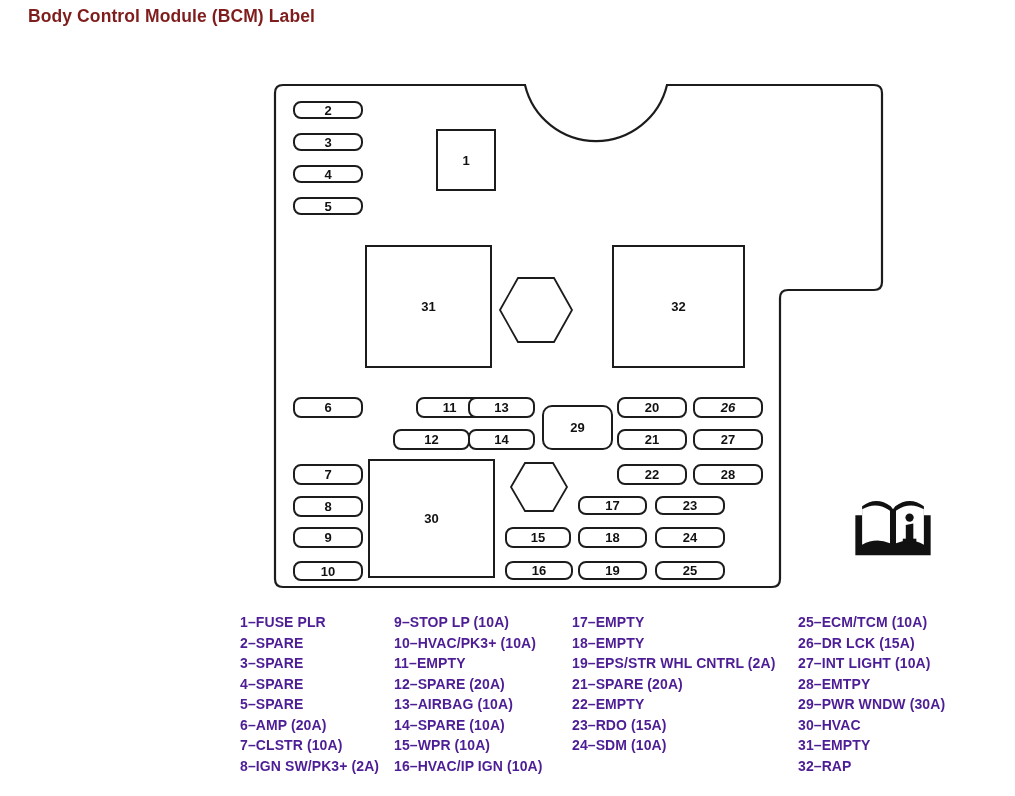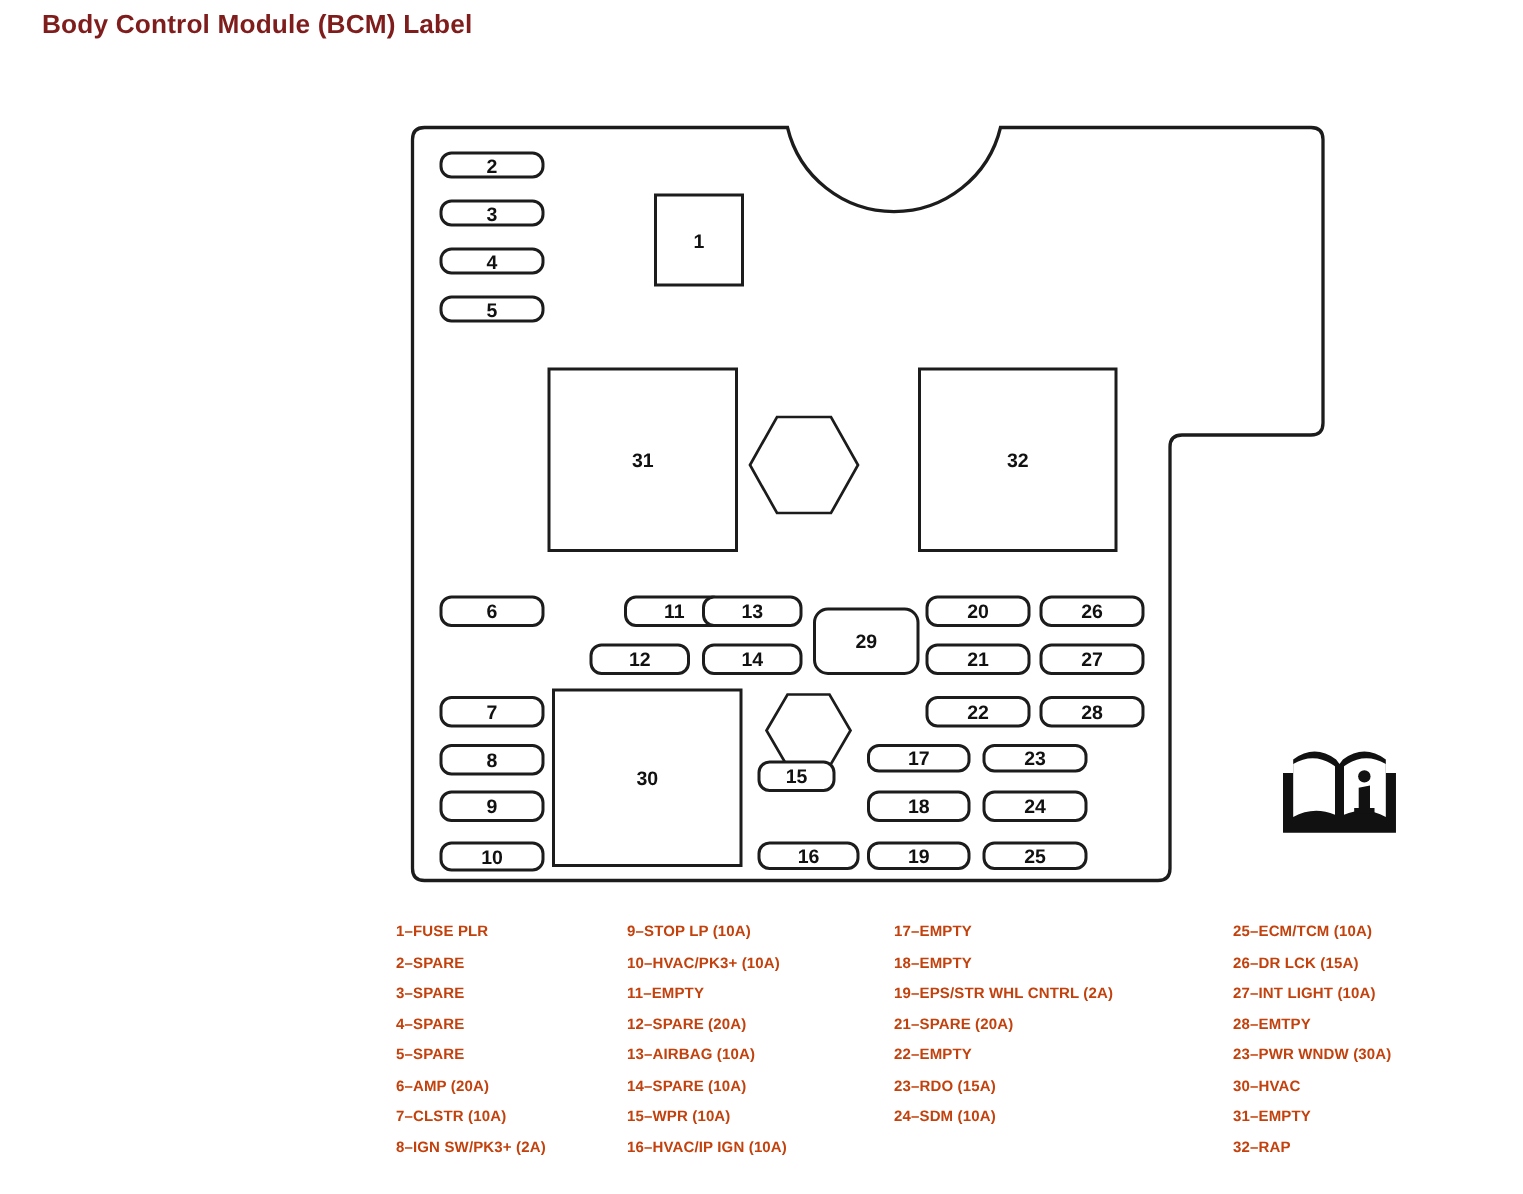--- a/index.html
+++ b/index.html
@@ -120,7 +120,7 @@
       <div class="slot rounded" style="left: 655px; top: 561px; width: 70px; height: 19px;">
         <span>25</span>
       </div>
-      <div class="slot rounded" style="left: 693px; top: 397px; width: 70px; height: 21px;">
+      <div class="slot rounded" style="left: 693px; top: 397px; width: 70px; height: 21px; font-style: italic;">
         <span>26</span>
       </div>
       <div class="slot rounded" style="left: 693px; top: 429px; width: 70px; height: 21px;">

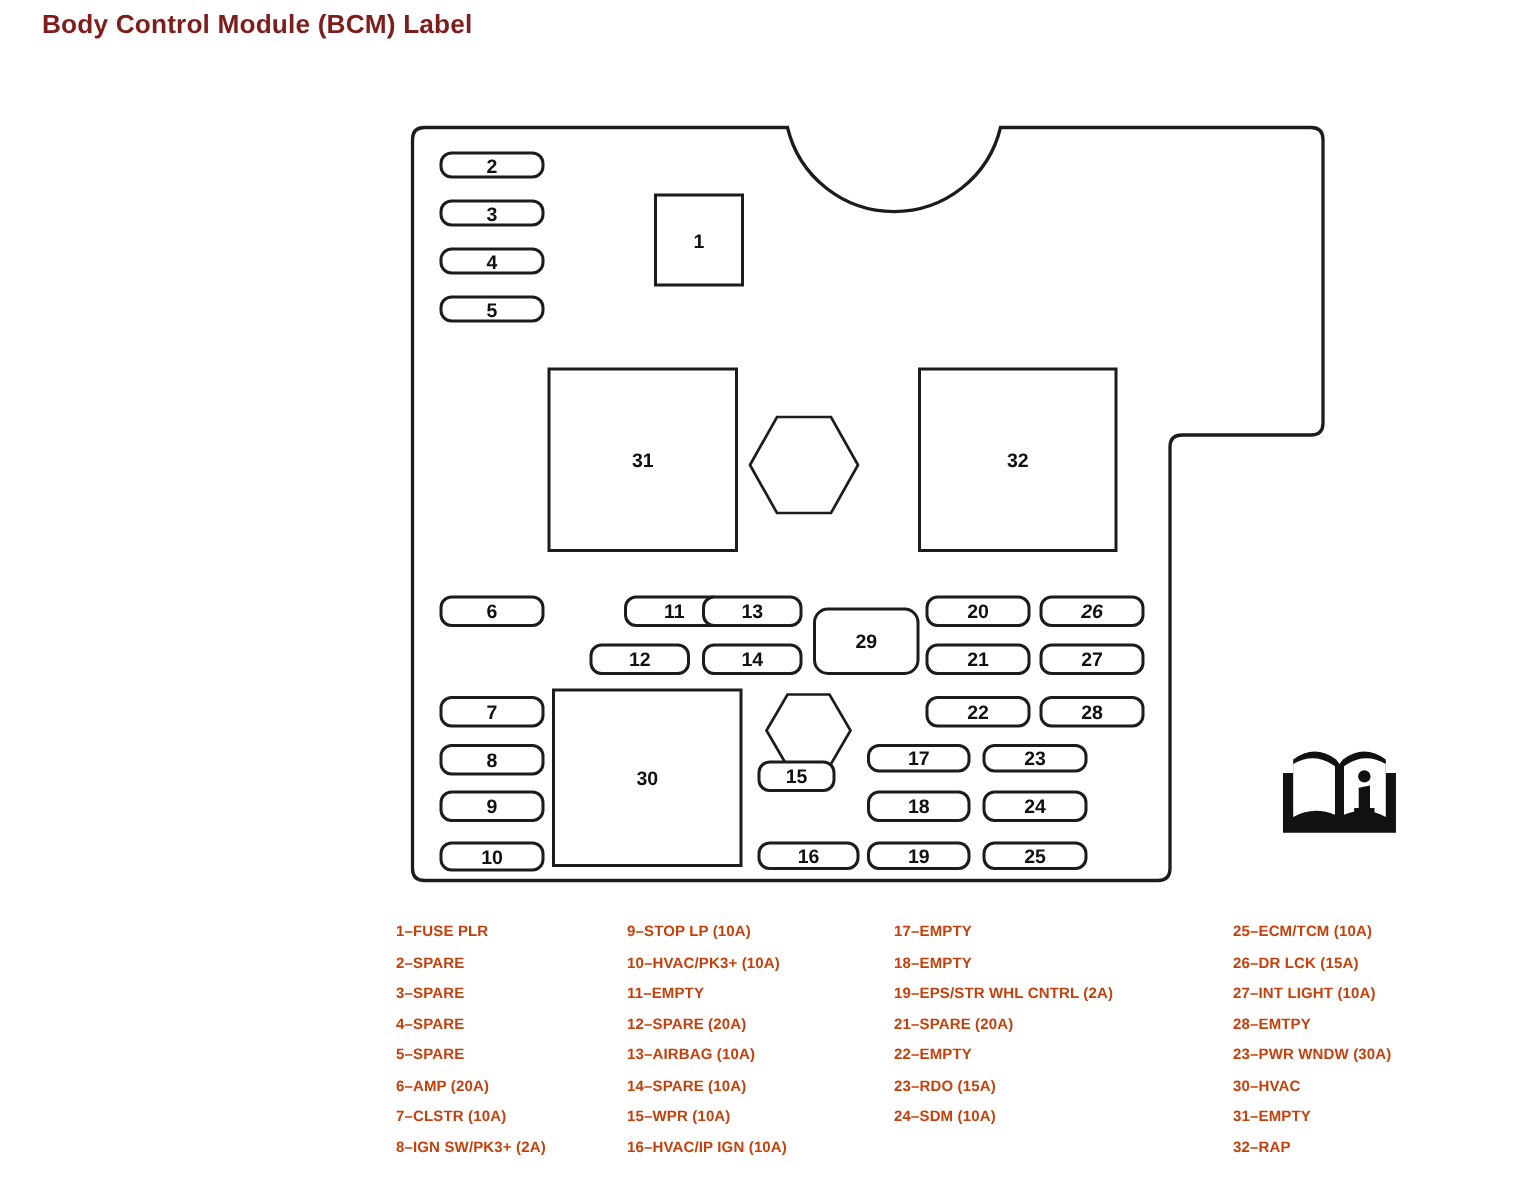--- a/index.html
+++ b/index.html
@@ -78,7 +78,7 @@
       <div class="slot rounded" style="left: 416px; top: 397px; width: 67px; height: 21px;">
         <span>11</span>
       </div>
-      <div class="slot rounded" style="left: 393px; top: 429px; width: 67px; height: 21px;">
+      <div class="slot rounded" style="left: 393px; top: 429px; width: 77px; height: 21px;">
         <span>12</span>
       </div>
       <div class="slot rounded" style="left: 468px; top: 397px; width: 67px; height: 21px;">

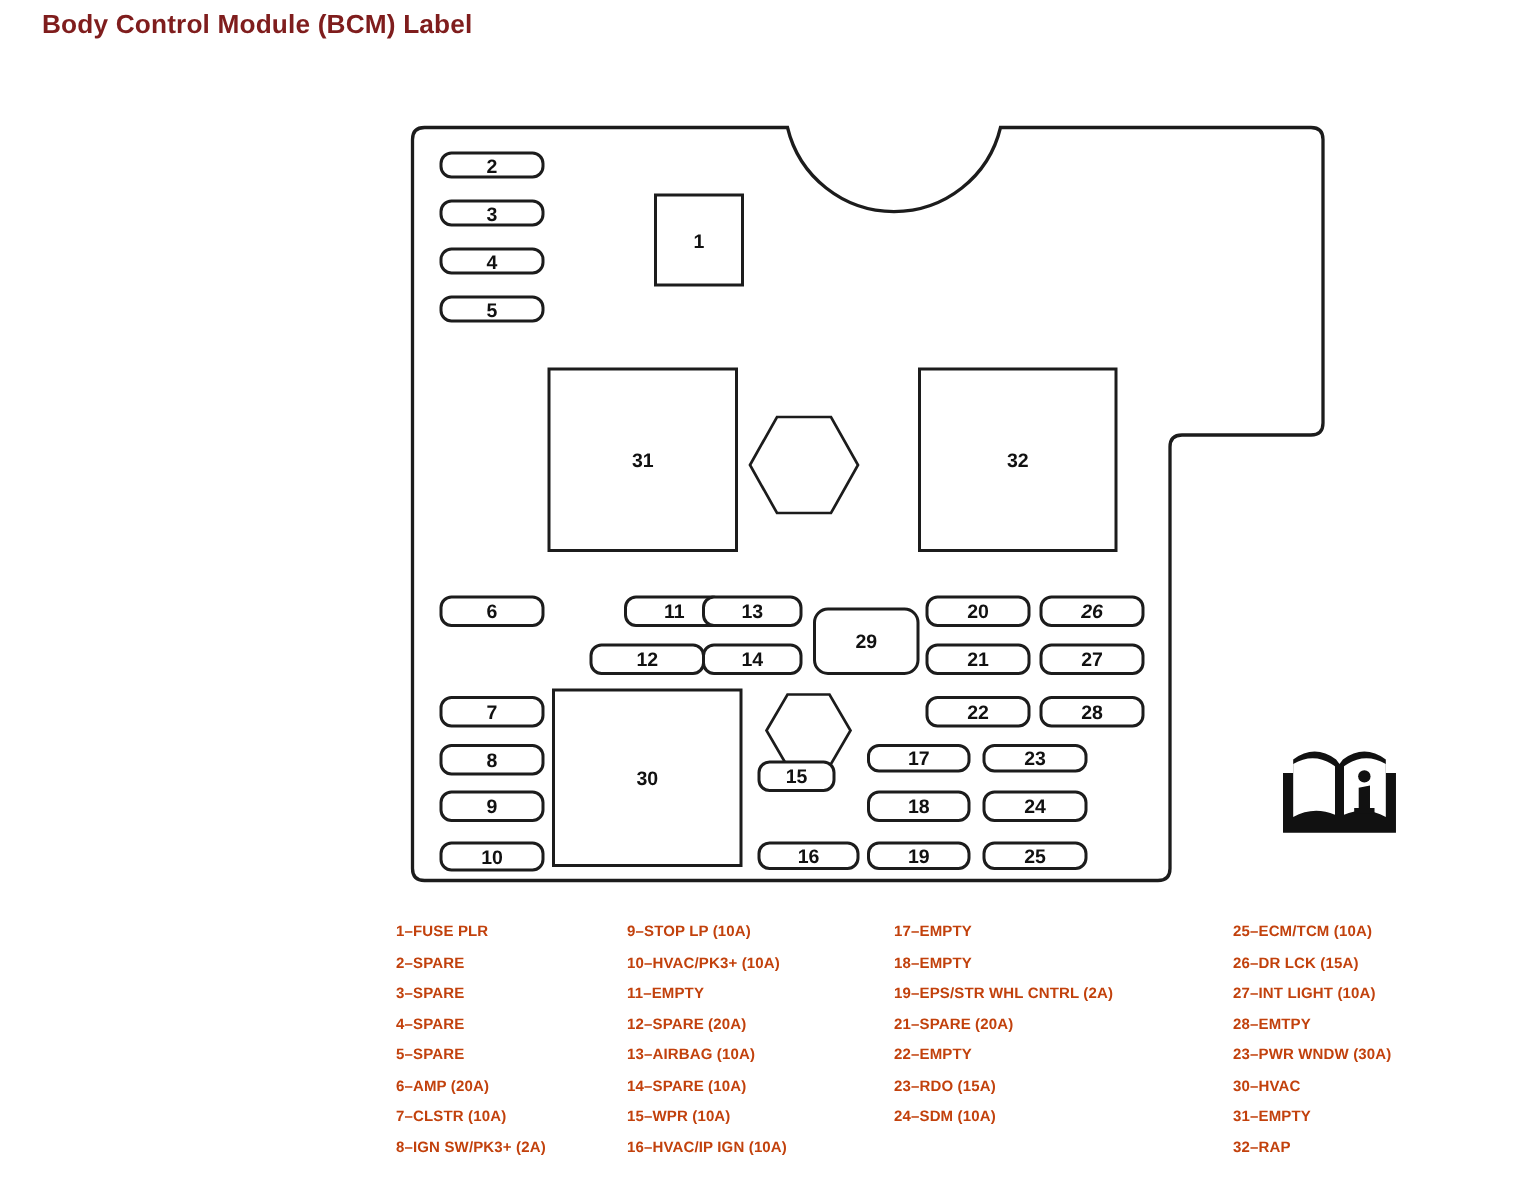--- a/index.html
+++ b/index.html
@@ -87,7 +87,7 @@
       <div class="slot rounded" style="left: 468px; top: 429px; width: 67px; height: 21px;">
         <span>14</span>
       </div>
-      <div class="slot rounded" style="left: 505px; top: 507px; width: 52px; height: 21px;">
+      <div class="slot rounded" style="left: 505px; top: 527px; width: 66px; height: 21px;">
         <span>15</span>
       </div>
       <div class="slot rounded" style="left: 505px; top: 561px; width: 68px; height: 19px;">

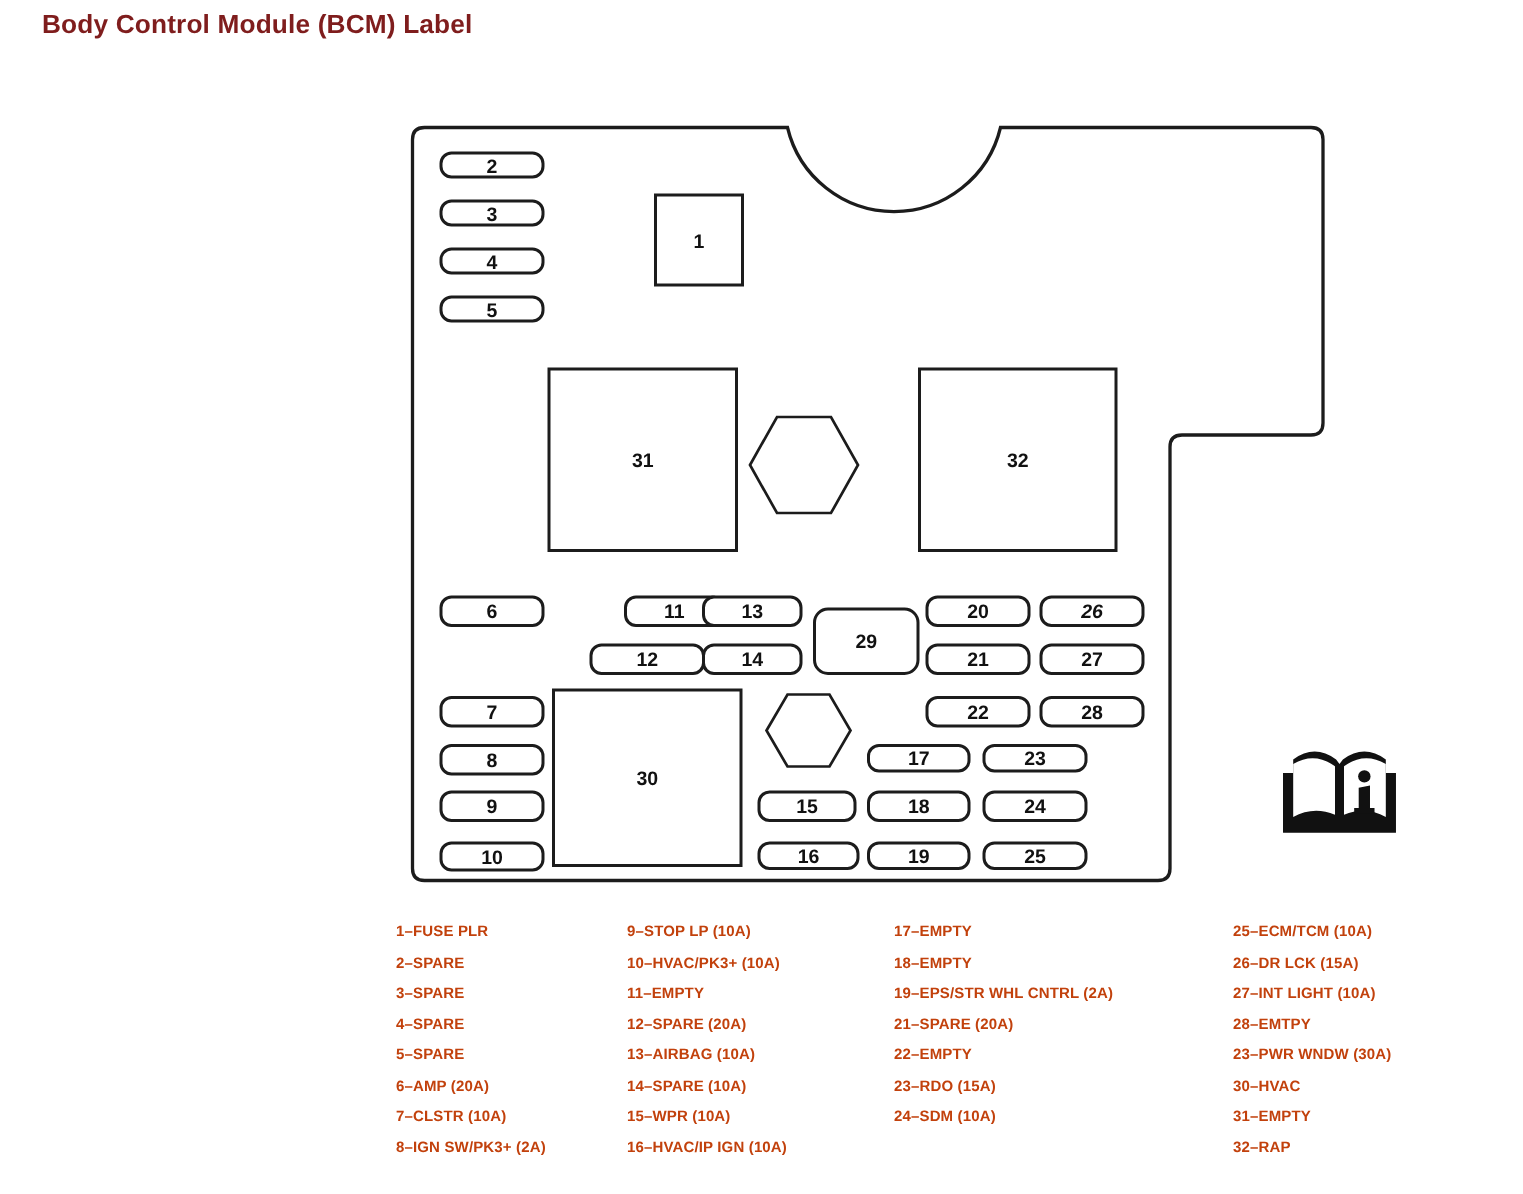--- a/index.html
+++ b/index.html
@@ -25,8 +25,8 @@
   .slot.square{border-radius:0;border-width:2px;}
   .legend-col{
     position:absolute;top:612px;
-    font-size:10px;font-weight:bold;line-height:20.5px;
-    letter-spacing:.1px;white-space:nowrap;color:#c2410c;margin-left:24px;
+    font-size:14px;font-weight:bold;line-height:20.5px;
+    letter-spacing:.1px;white-space:nowrap;color:#4c1d95;
   }
   #book-icon{position:absolute;left:851px;top:495px;width:84px;height:64px;}
 </style>

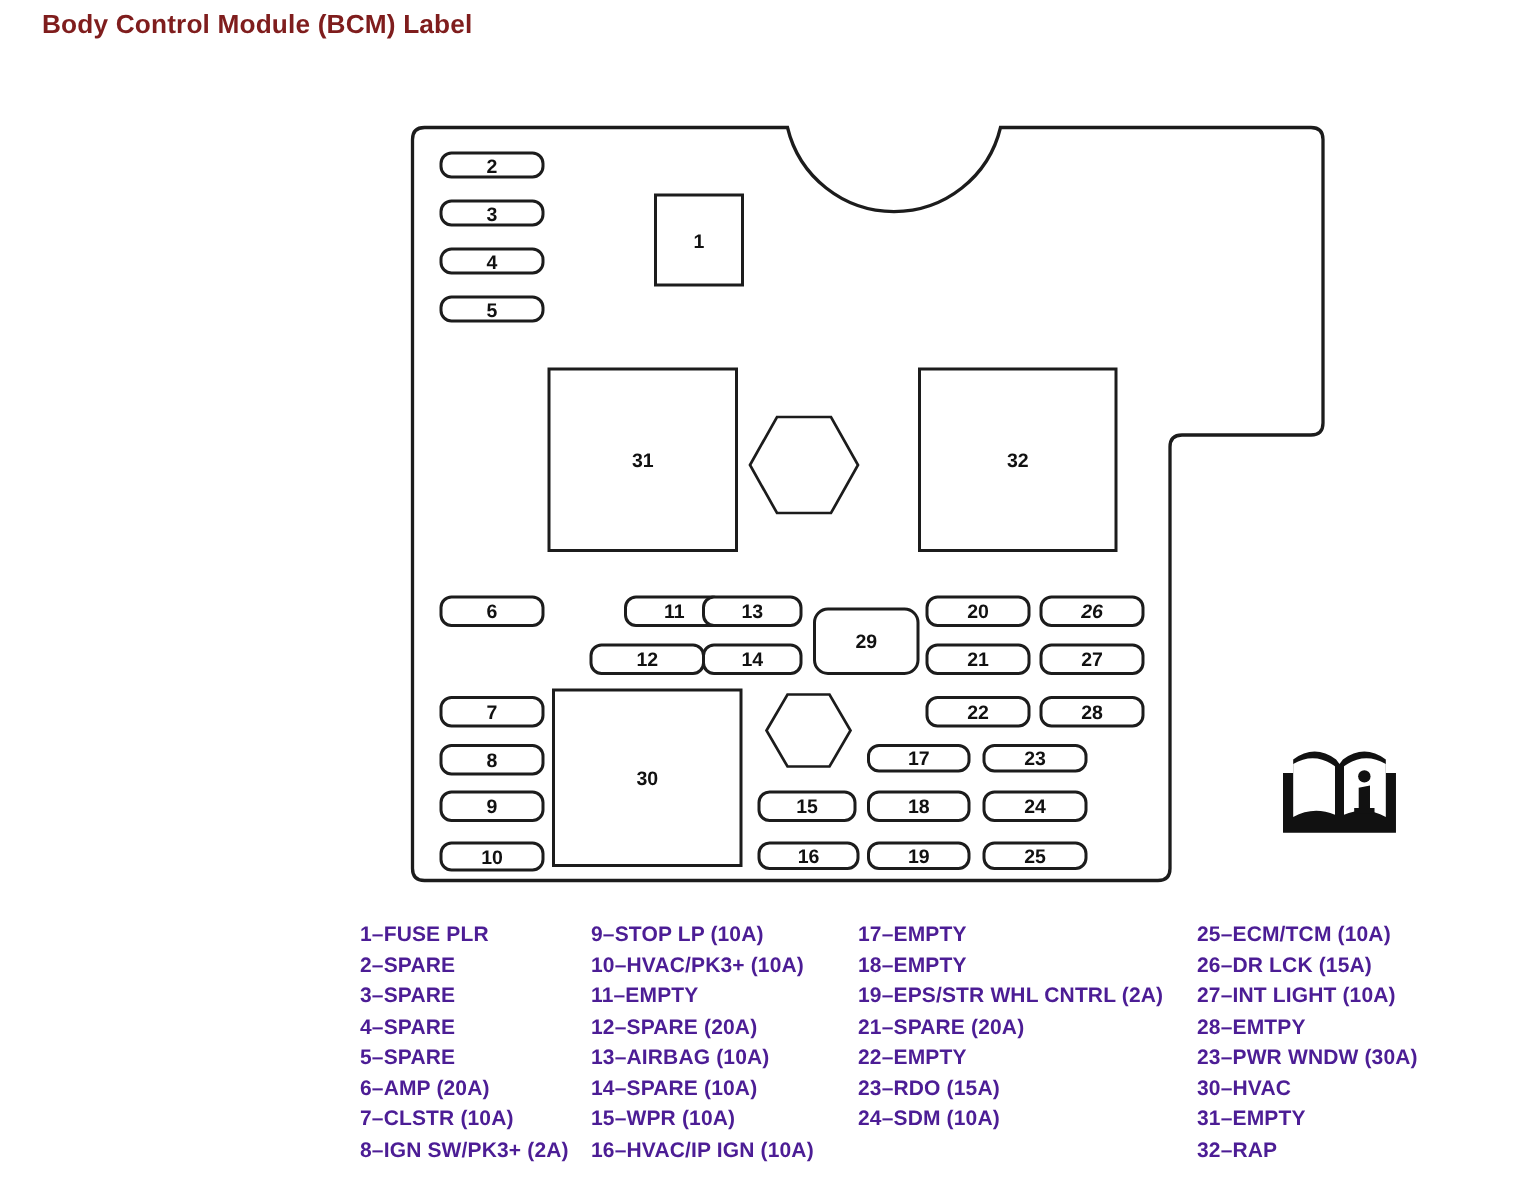--- a/index.html
+++ b/index.html
@@ -188,7 +188,7 @@
       <div>26–DR LCK (15A)</div>
       <div>27–INT LIGHT (10A)</div>
       <div>28–EMTPY</div>
-      <div>23–PWR WNDW (30A)</div>
+      <div>29–PWR WNDW (30A)</div>
       <div>30–HVAC</div>
       <div>31–EMPTY</div>
       <div>32–RAP</div>

